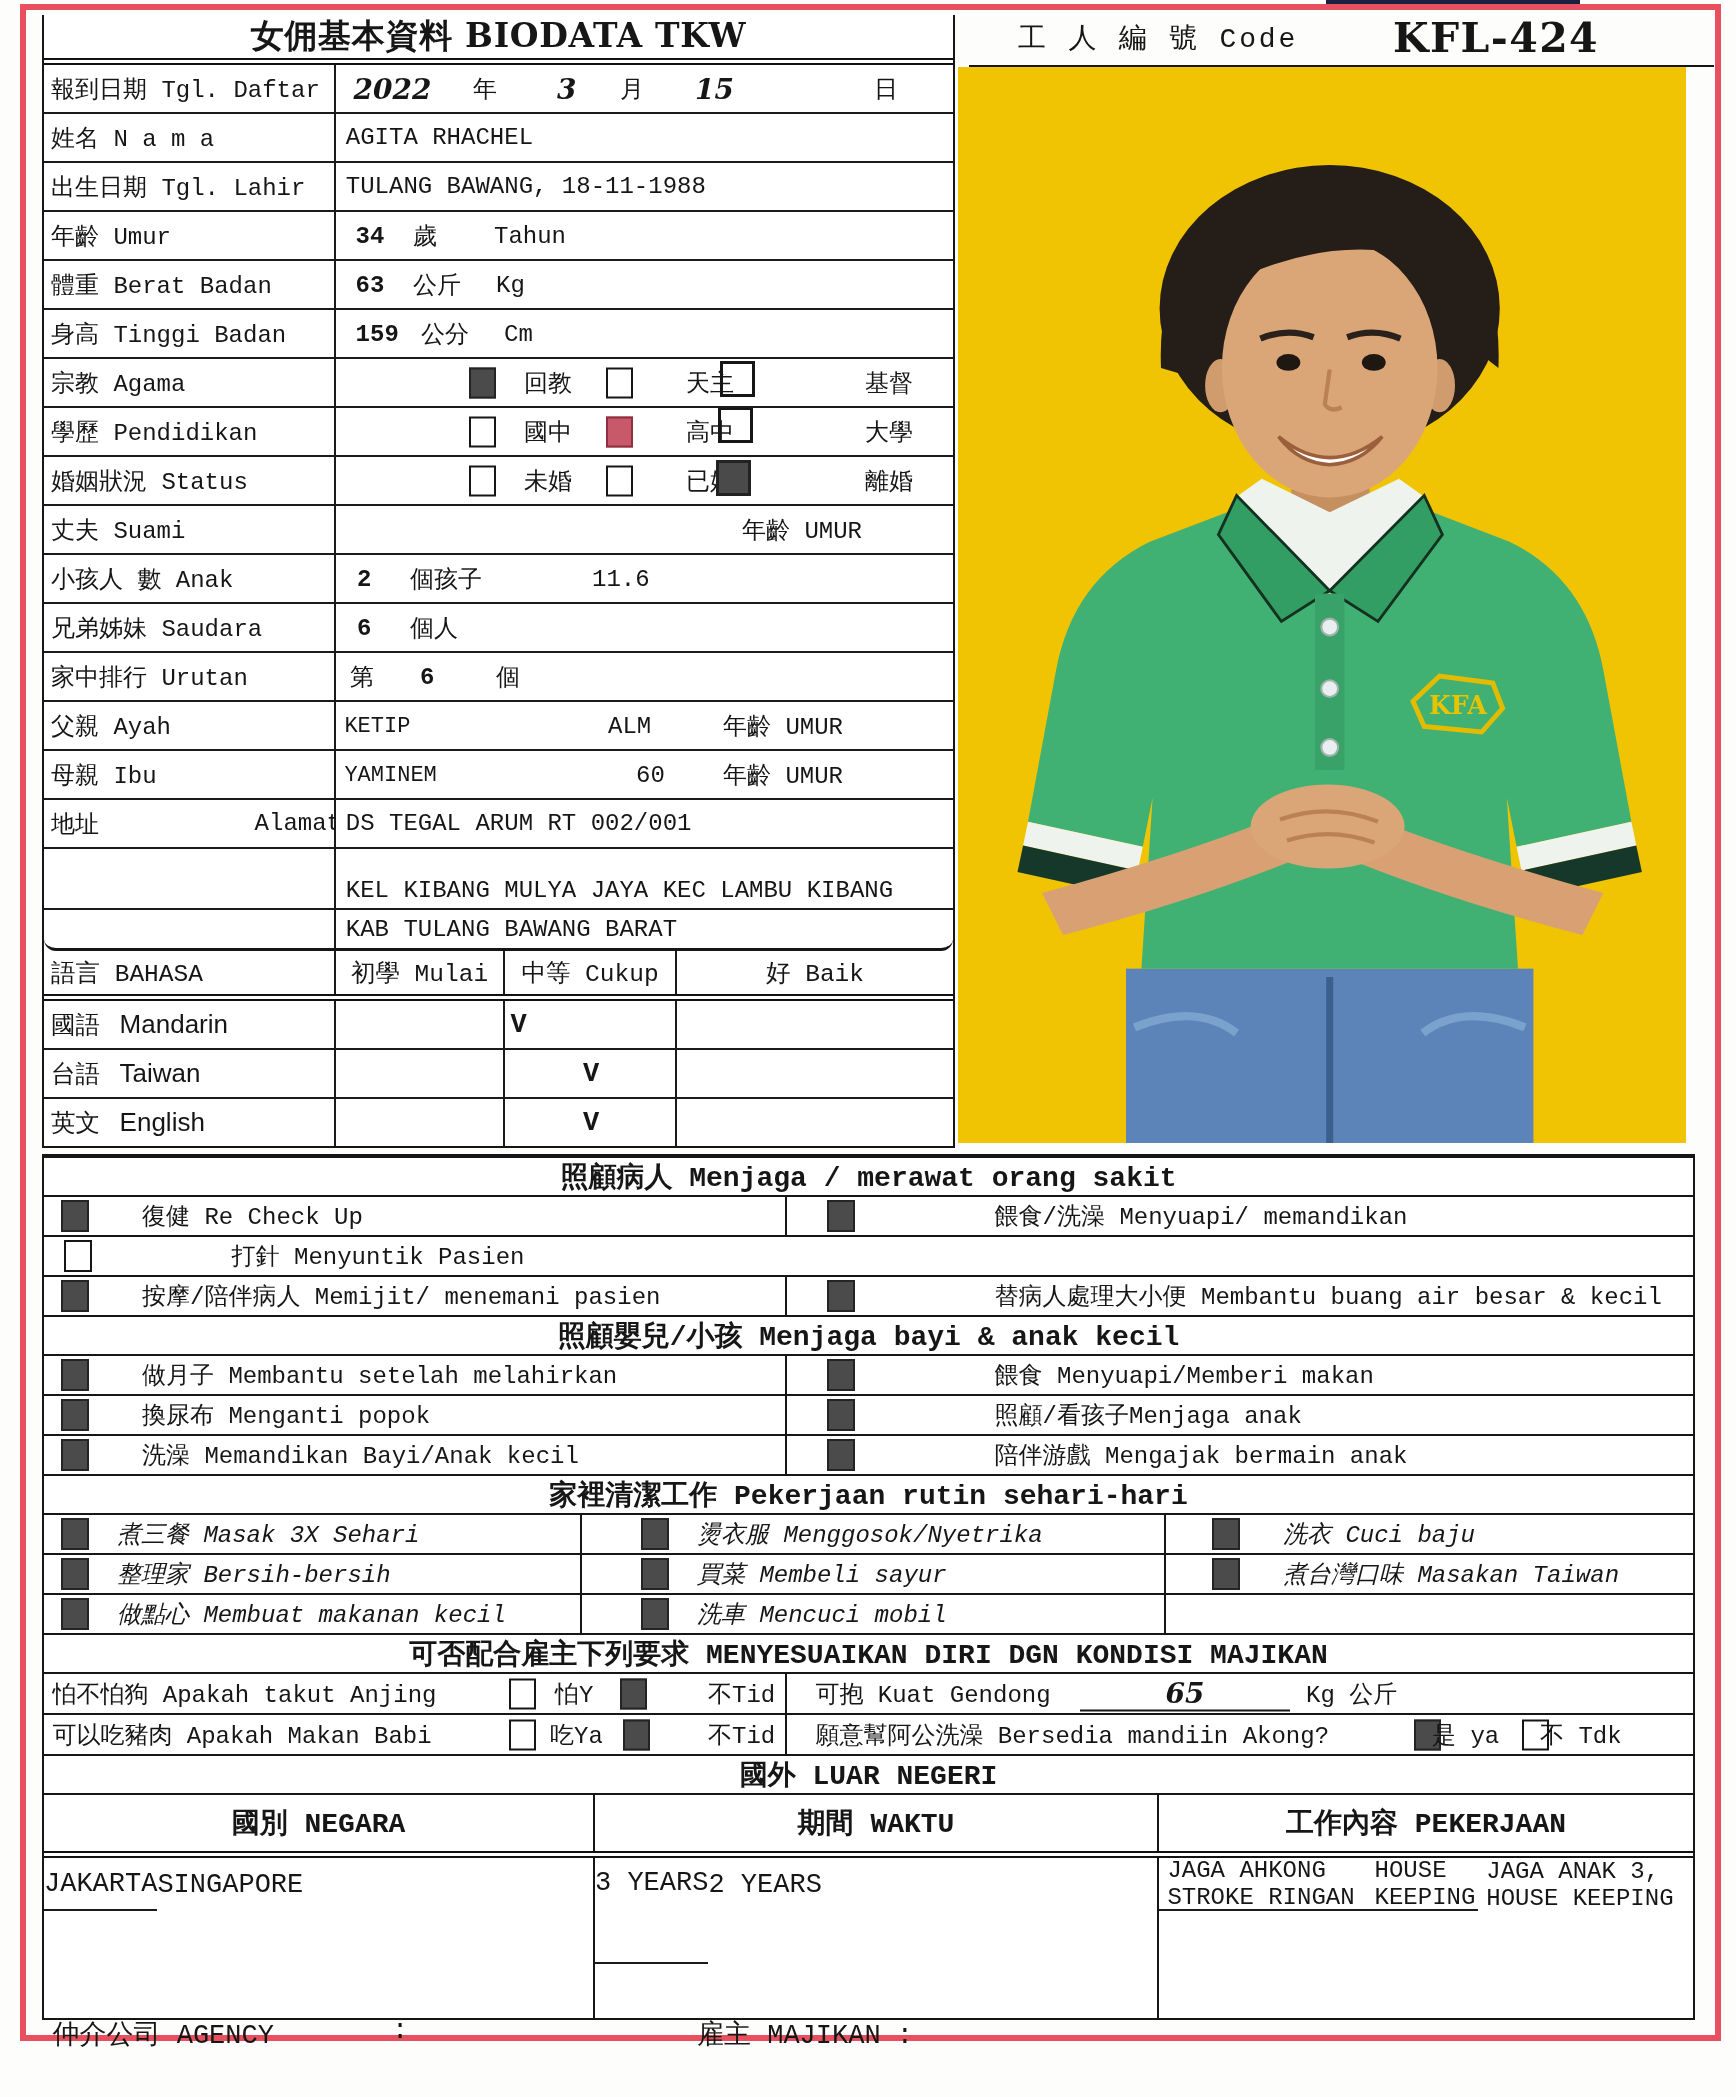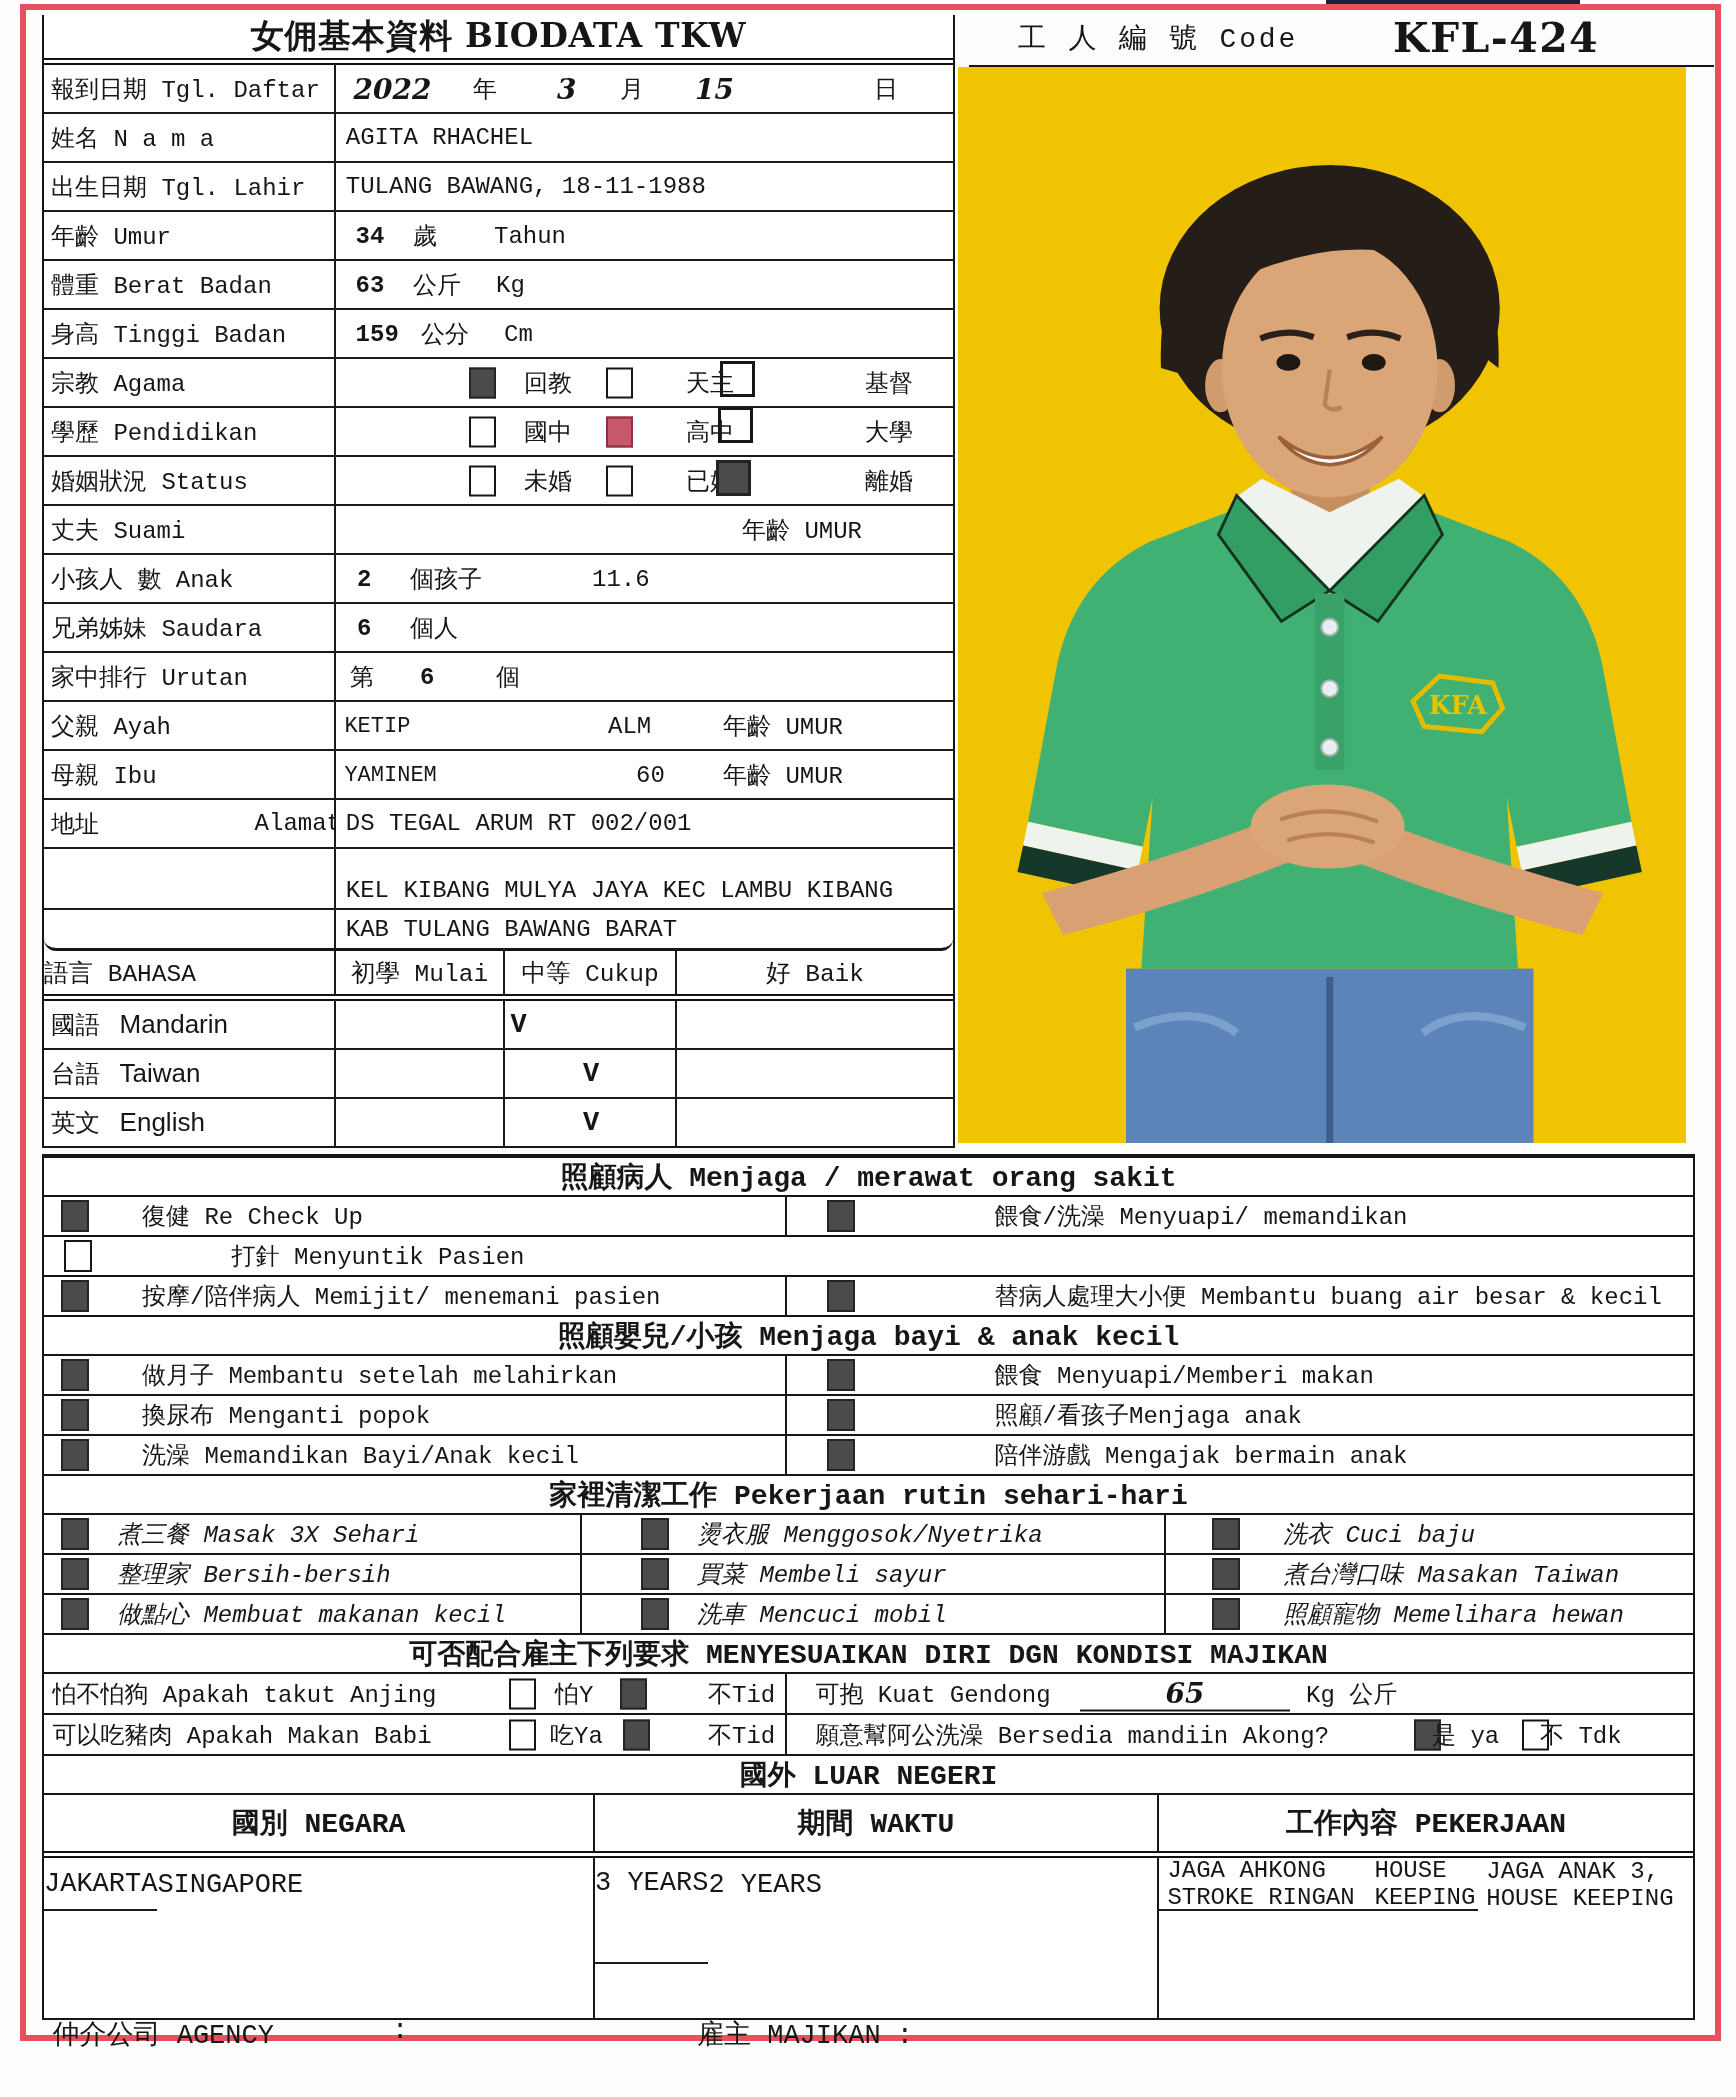--- a/index.html
+++ b/index.html
@@ -32,7 +32,7 @@
   
   .lang-head { display:flex; height:50px; border-top:2.8px solid #161616; border-bottom:7px double #111; font-size:24.5px; align-items:stretch; }
   .lang-head > div { display:flex; align-items:center; justify-content:center; }
-  .lh1 { width:292px; border-right:2.1px solid #1b1b1b; justify-content:flex-start !important; padding-left:0; }
+  .lh1 { width:292px; border-right:2.1px solid #1b1b1b; justify-content:flex-start !important; padding-left:7px; }
   .lh2 { width:169px; border-right:2.1px solid #1b1b1b; }
   .lh3 { width:172px; border-right:2.1px solid #1b1b1b; }
   .lh4 { flex:1; }

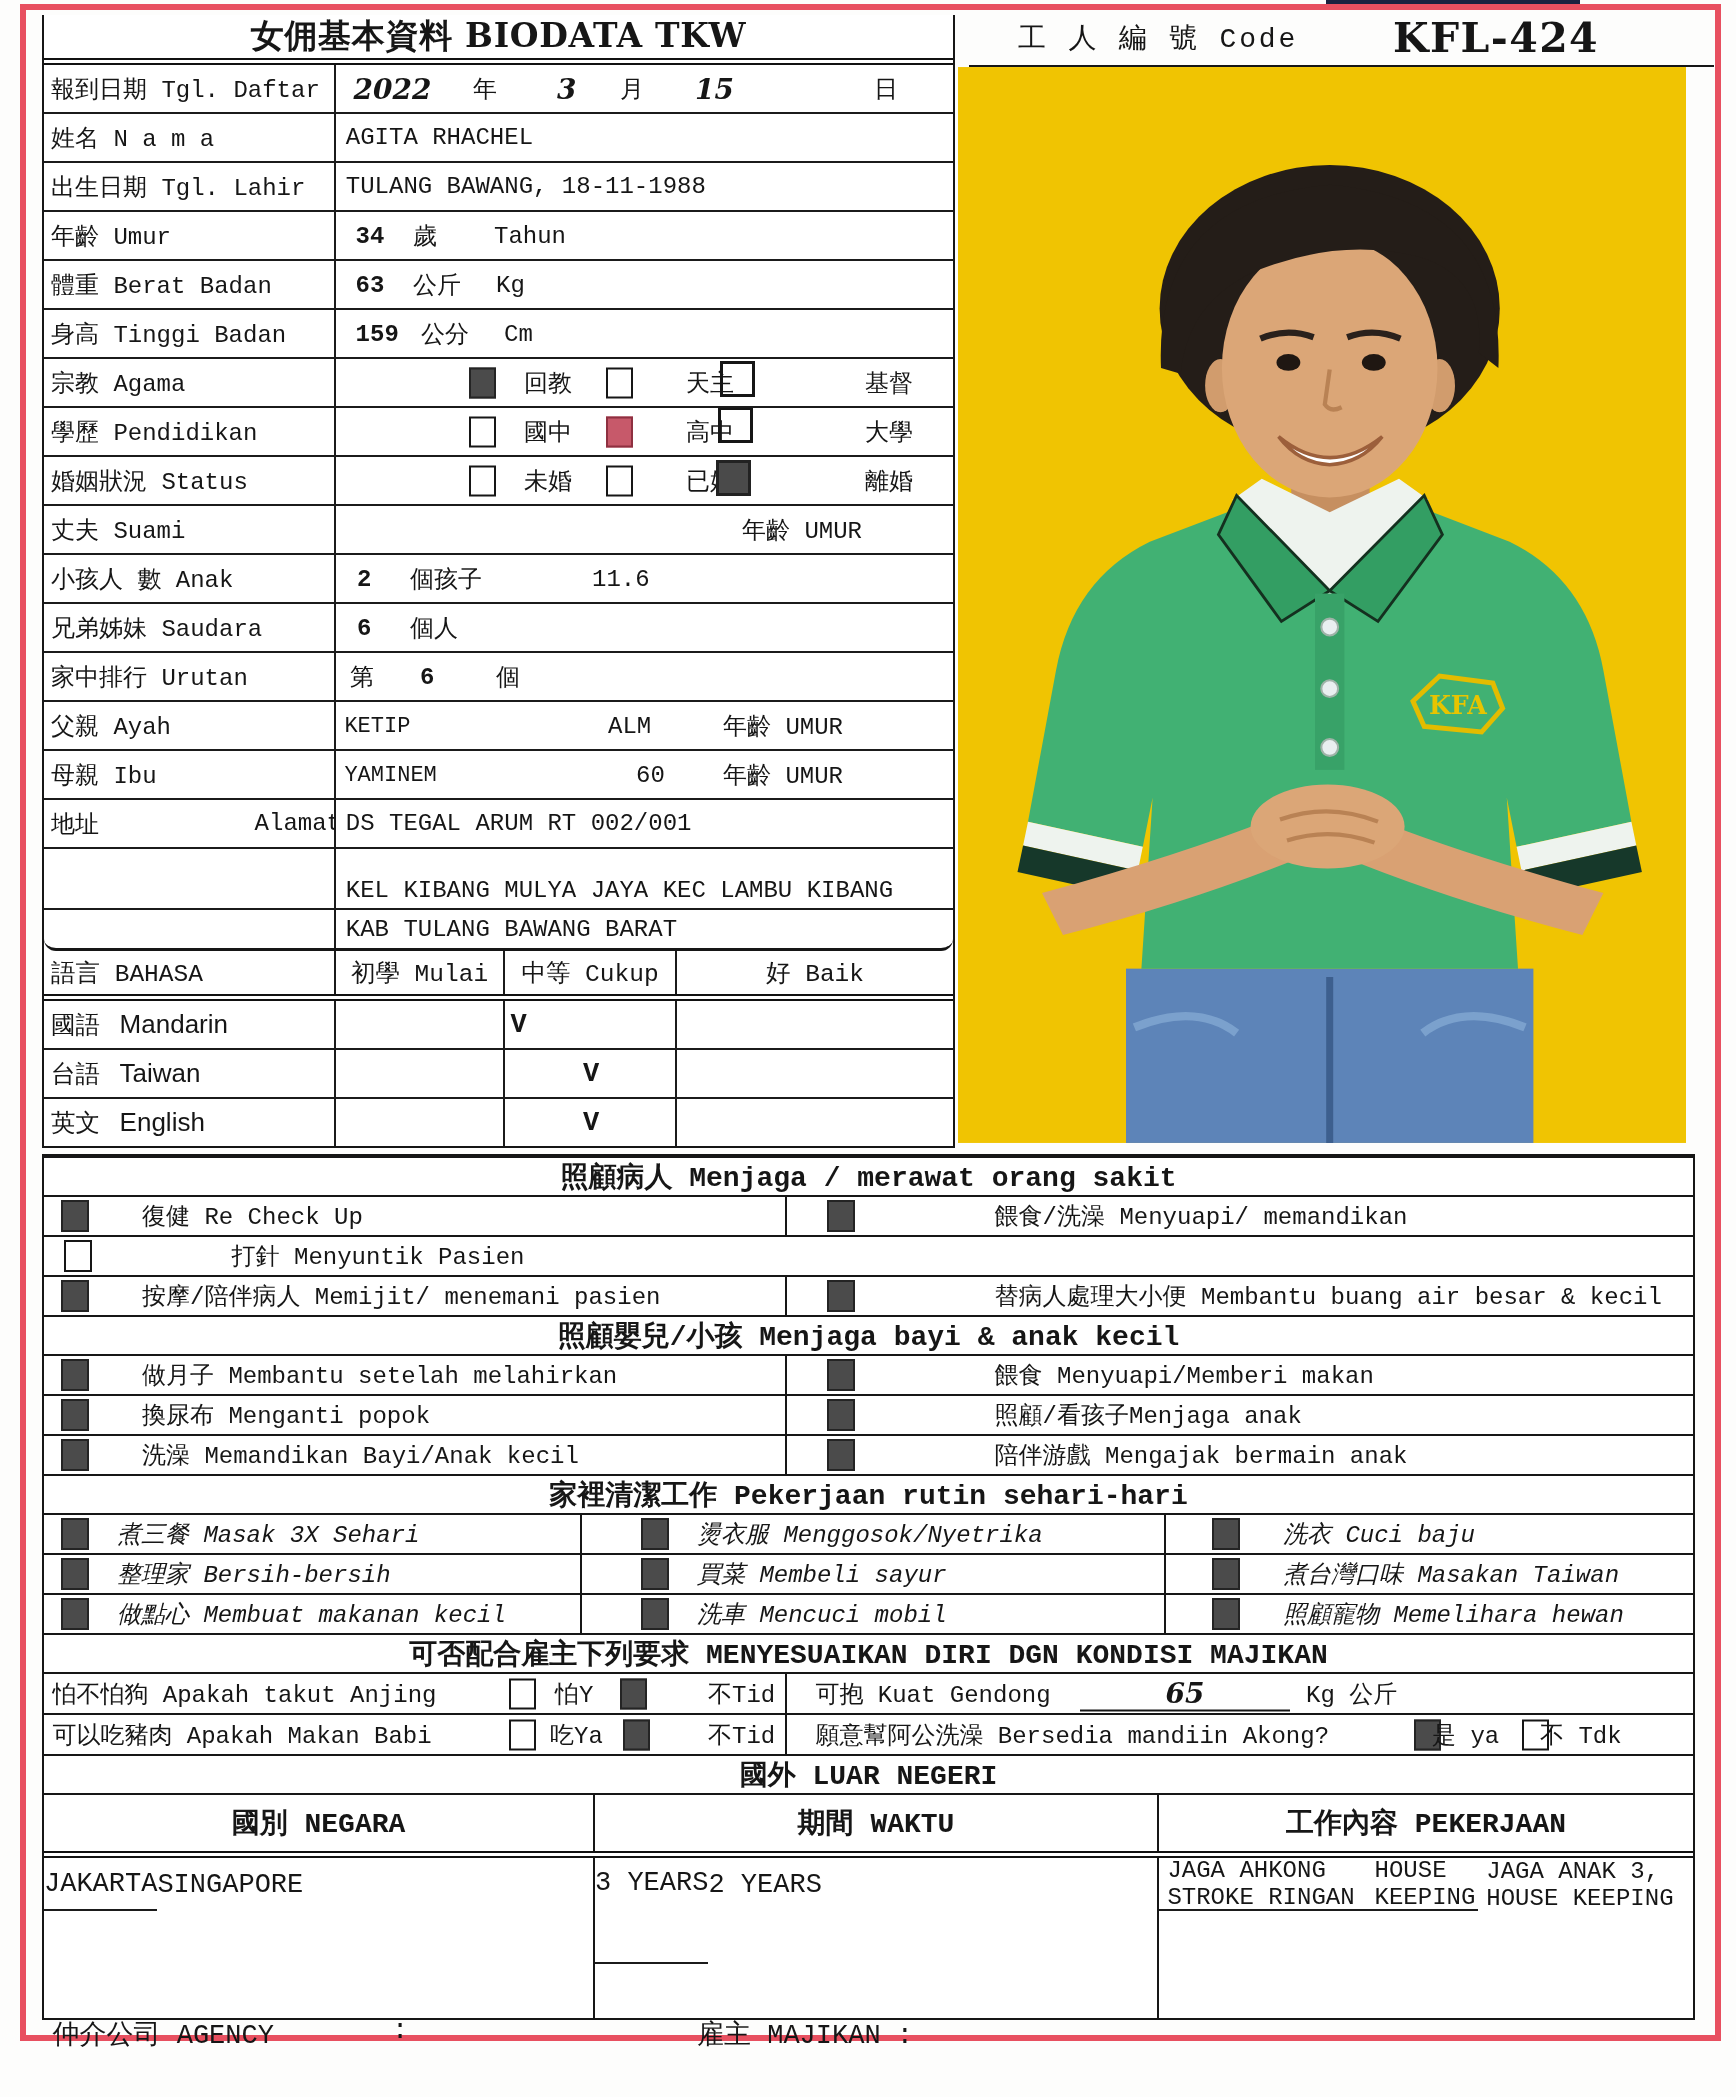--- a/index.html
+++ b/index.html
@@ -472,10 +472,6 @@
         <span class="cb filled"></span>
         <span class="clabel">洗車 Mencuci mobil</span>
       </div>
-      <div class="third c3">
-        <span class="cb filled"></span>
-        <span class="clabel">照顧寵物 Memelihara hewan</span>
-      </div>
     </div>
 
     <div class="sec-h">可否配合雇主下列要求 MENYESUAIKAN DIRI DGN KONDISI MAJIKAN</div>

